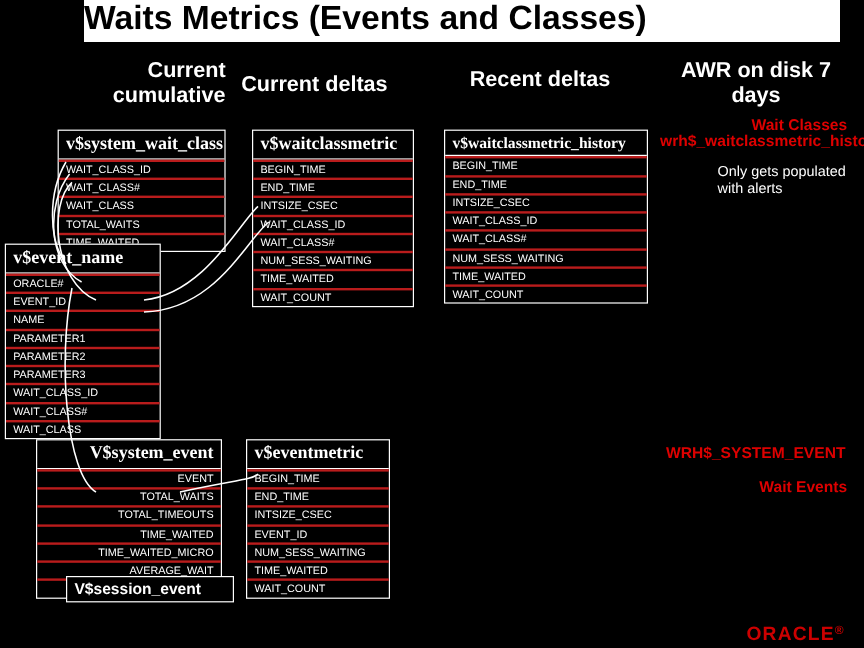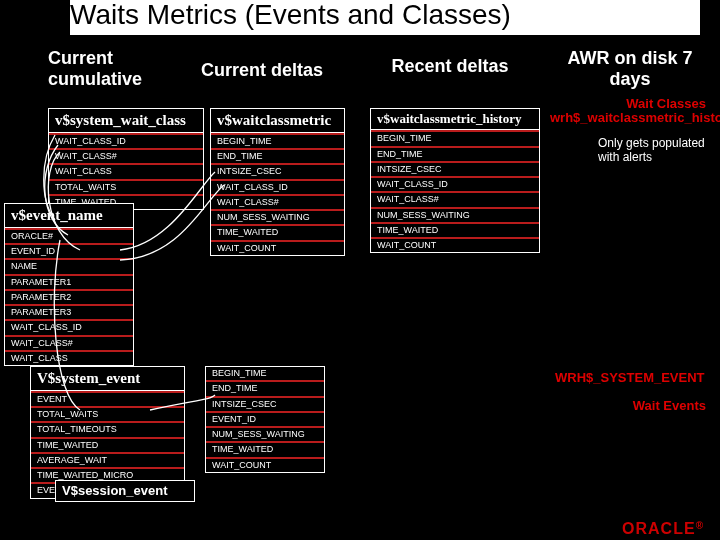--- a/index.html
+++ b/index.html
@@ -8,7 +8,7 @@
 
   .slide-title {
     position: absolute; top: 0; left: 70px; right: 20px;
-    font-size: 28px; font-weight: 400; color: #000; background: #fff;
+    font-size: 28px; font-weight: 700; color: #000; background: #fff;
     padding: 0 0 6px 0; line-height: 1.05;
   }
 

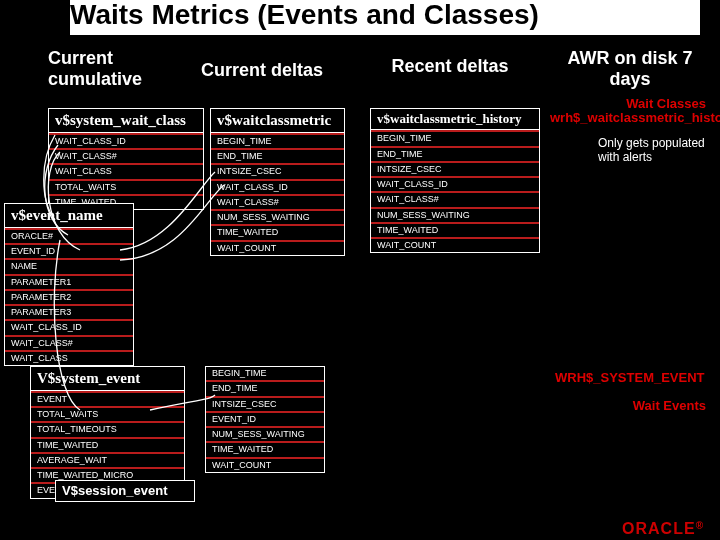--- a/index.html
+++ b/index.html
@@ -18,7 +18,7 @@
     position: absolute; top: 0; font-size: 18px; font-weight: 700;
     text-align: center; line-height: 1.15;
   }
-  .col-head.c1 { left: 48px;  width: 140px; text-align: left; }
+  .col-head.c1 { left: 48px;  width: 140px; text-align: right; }
   .col-head.c2 { left: 192px; width: 140px; top: 12px; }
   .col-head.c3 { left: 370px; width: 160px; top: 8px; }
   .col-head.c4 { left: 550px; width: 160px; }

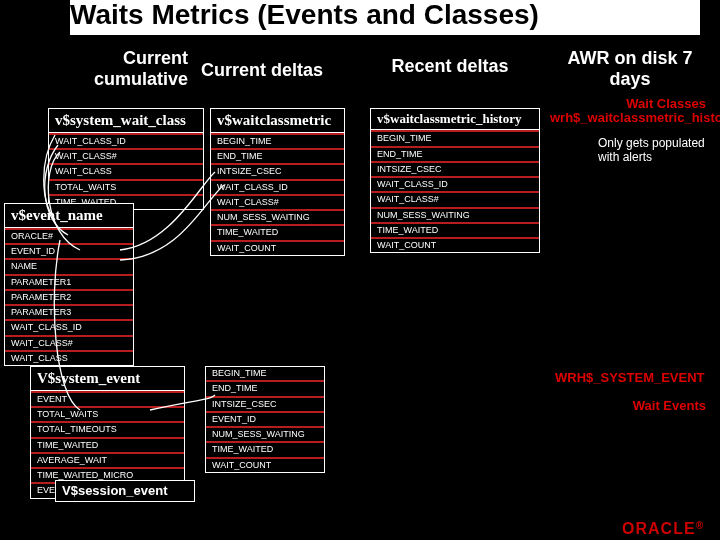--- a/index.html
+++ b/index.html
@@ -74,7 +74,7 @@
   <div class="section-label wc">Wait Classes</div>
   <div class="section-label we">Wait Events</div>
 
-  <div class="tbl" style="top:60px; left:48px; width:156px;">
+  <div class="tbl" style="top:60px; left:48px; width:140px;">
     <div class="hd">v$system_wait_class</div>
     <div class="row">WAIT_CLASS_ID</div>
     <div class="row">WAIT_CLASS#</div>

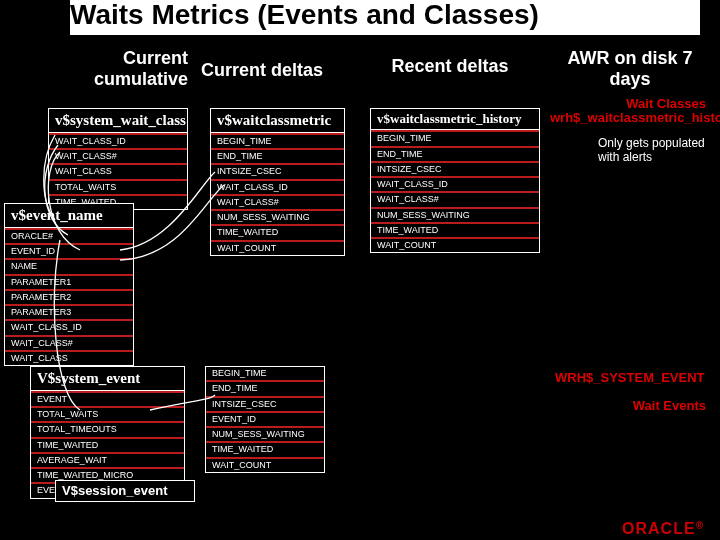--- a/index.html
+++ b/index.html
@@ -123,7 +123,7 @@
     <div class="row">WAIT_CLASS</div>
   </div>
 
-  <div class="tbl" style="top:318px; left:30px; width:155px;">
+  <div class="tbl" style="top:318px; left:30px; width:155px;text-align:right;">
     <div class="hd">V$system_event</div>
     <div class="row">EVENT</div>
     <div class="row">TOTAL_WAITS</div>

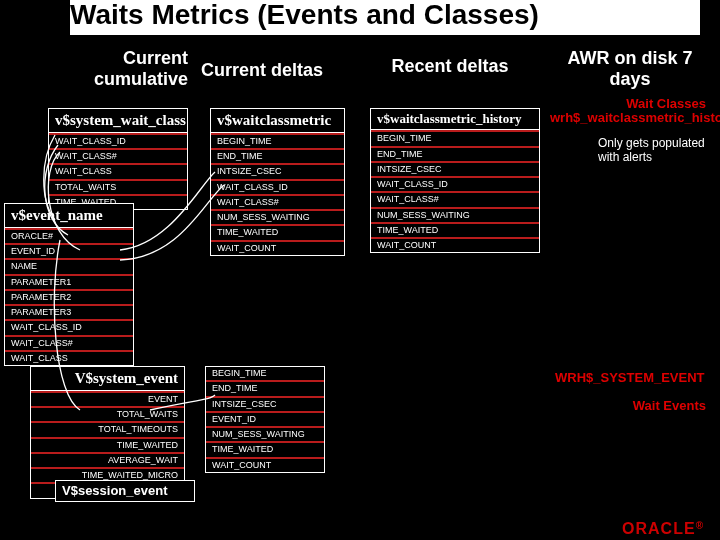--- a/index.html
+++ b/index.html
@@ -135,6 +135,7 @@
   </div>
 
   <div class="tbl" style="top:318px; left:205px; width:120px;">
+    <div class="hd">v$eventmetric</div>
     <div class="row">BEGIN_TIME</div>
     <div class="row">END_TIME</div>
     <div class="row">INTSIZE_CSEC</div>

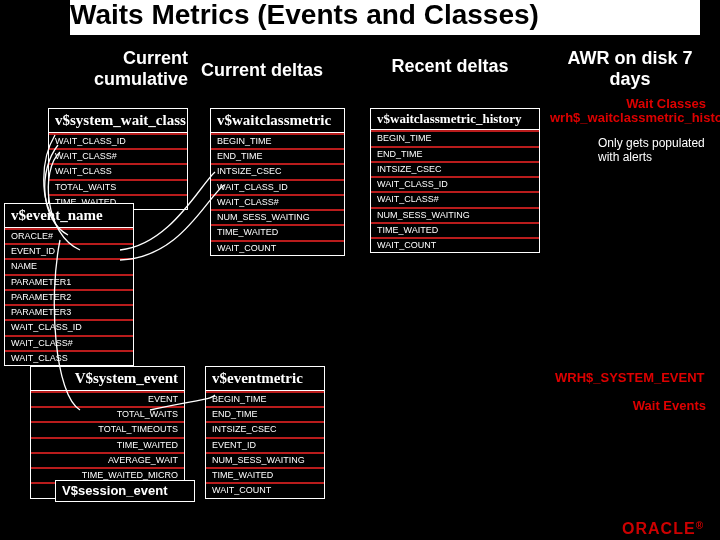--- a/index.html
+++ b/index.html
@@ -129,8 +129,8 @@
     <div class="row">TOTAL_WAITS</div>
     <div class="row">TOTAL_TIMEOUTS</div>
     <div class="row">TIME_WAITED</div>
+    <div class="row">TIME_WAITED_MICRO</div>
     <div class="row">AVERAGE_WAIT</div>
-    <div class="row">TIME_WAITED_MICRO</div>
     <div class="row">EVENT_ID</div>
   </div>
 

